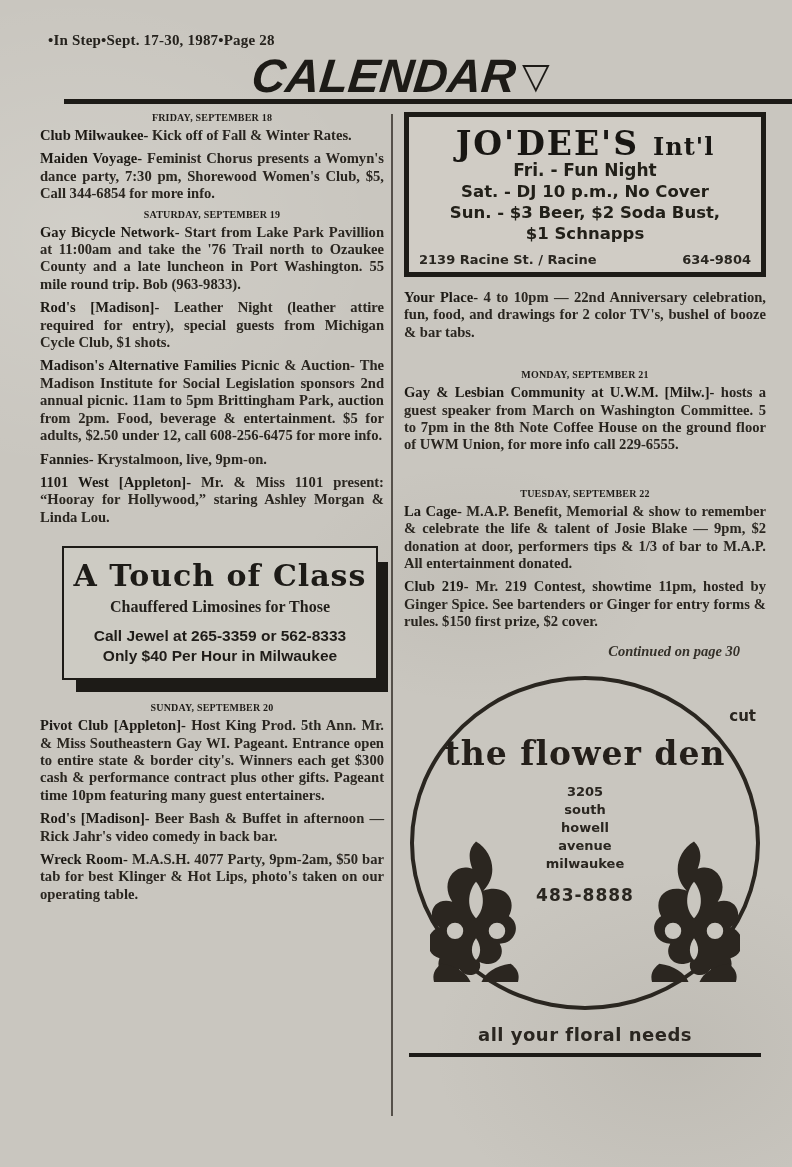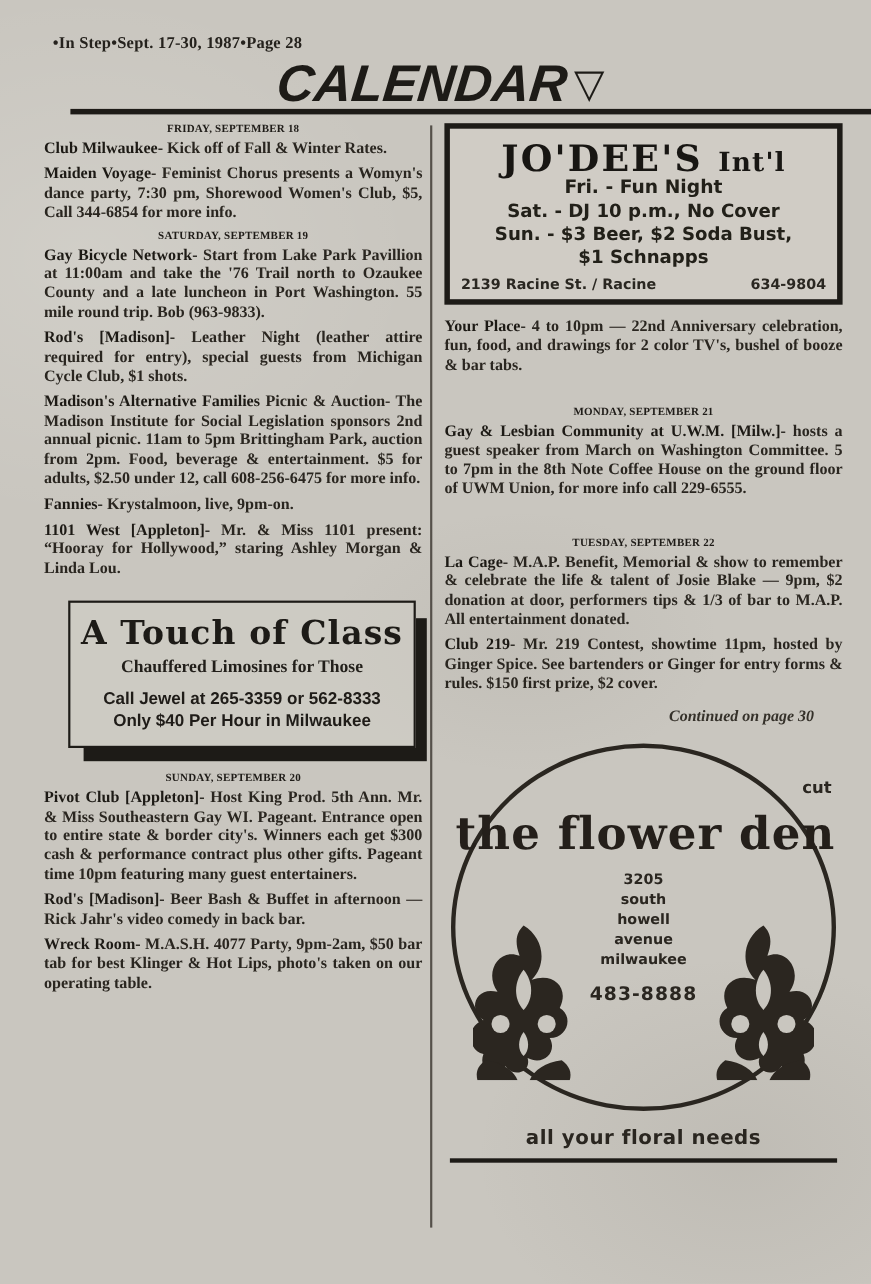--- a/index.html
+++ b/index.html
@@ -107,7 +107,7 @@
   }
   .fd-title{
     text-align:center;margin-top:8px;
-    font-family:"DejaVu Serif", serif;font-weight:bold;font-size:41px;
+    font-family:"DejaVu Serif", serif;font-weight:bold;font-size:33px;
     letter-spacing:1px;color:#241f1a;white-space:nowrap;
   }
   .fd-addr{

